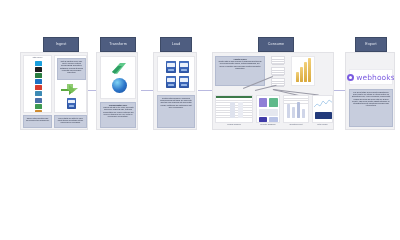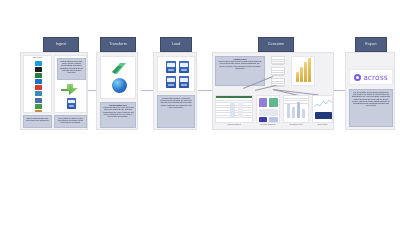--- a/index.html
+++ b/index.html
@@ -413,7 +413,7 @@
   <div class="panel" style="left:345px;top:52px;width:50px;height:78px;">
     <div class="curator-wrap" style="left:3px;top:16px;width:44px;height:16px;">
       <span class="curator-mark"></span>
-      <span class="curator-word">across</span>
+      <span class="curator-word">webhooks</span>
     </div>
     <div class="textcard" style="left:3px;top:36px;width:44px;height:38px;">
       <div class="microtext">The Export stage delivers curated insights from CURATOR to any internal or external system via automated feeds, APIs or webhooks, ensuring data remains governed and secure with fine grained security. This keeps Curator insights actionable by integrating them into operational processes and external tools.</div>

